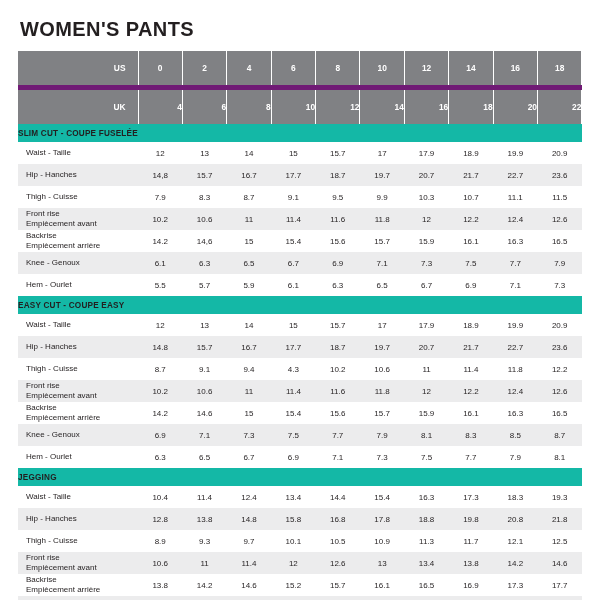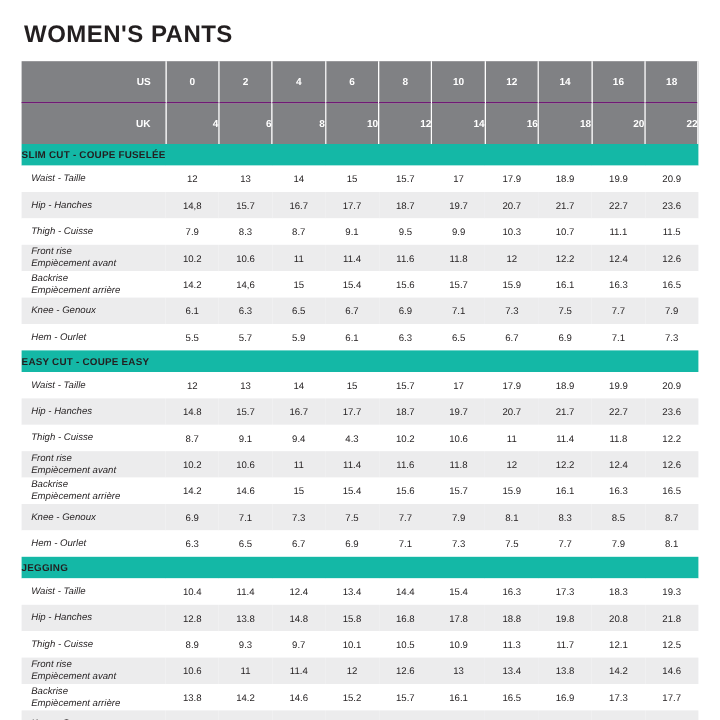--- a/index.html
+++ b/index.html
@@ -59,7 +59,7 @@
     padding-right: 12px;
   }
   .hdr-row.second td {
-    border-top: 1px solid #701a75;
+    border-top: 5px solid #701a75;
     text-align: right;
   }
 

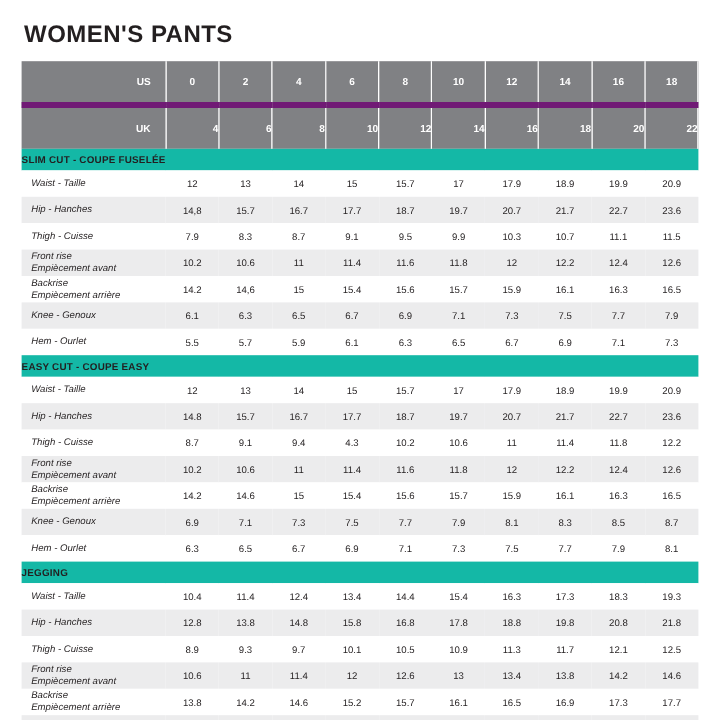--- a/index.html
+++ b/index.html
@@ -83,7 +83,6 @@
   .data-row td.rowlabel {
     text-align: left;
     padding-left: 8px;
-    font-style: italic;
   }
   .data-row.shaded td {
     background: #ececed;

